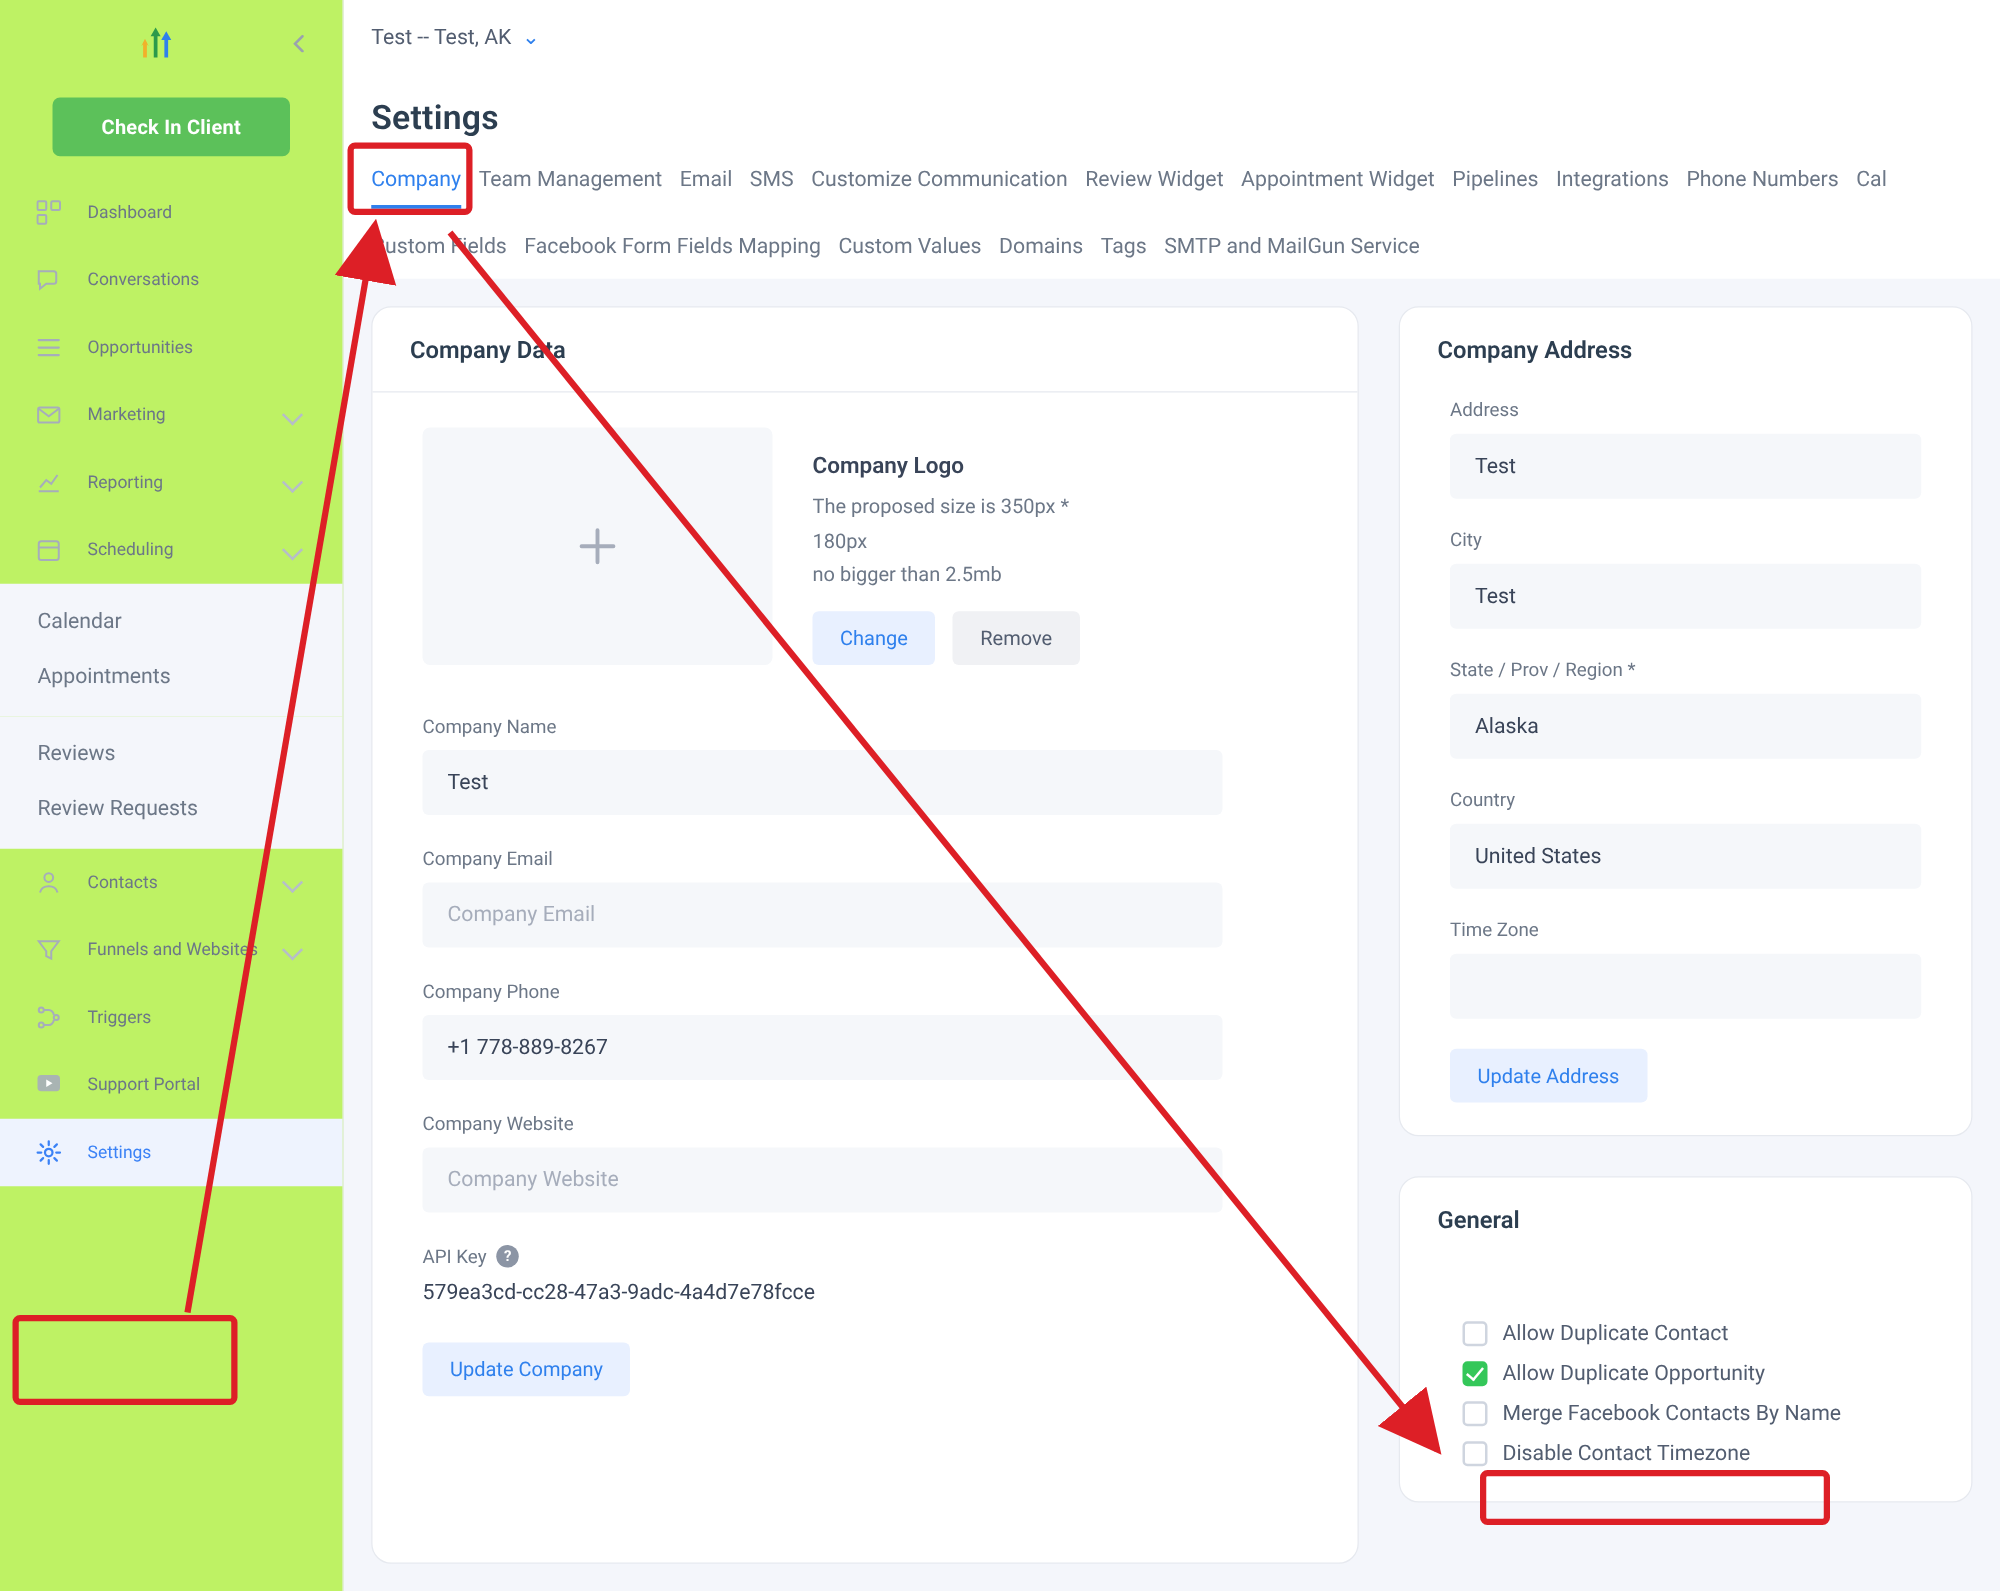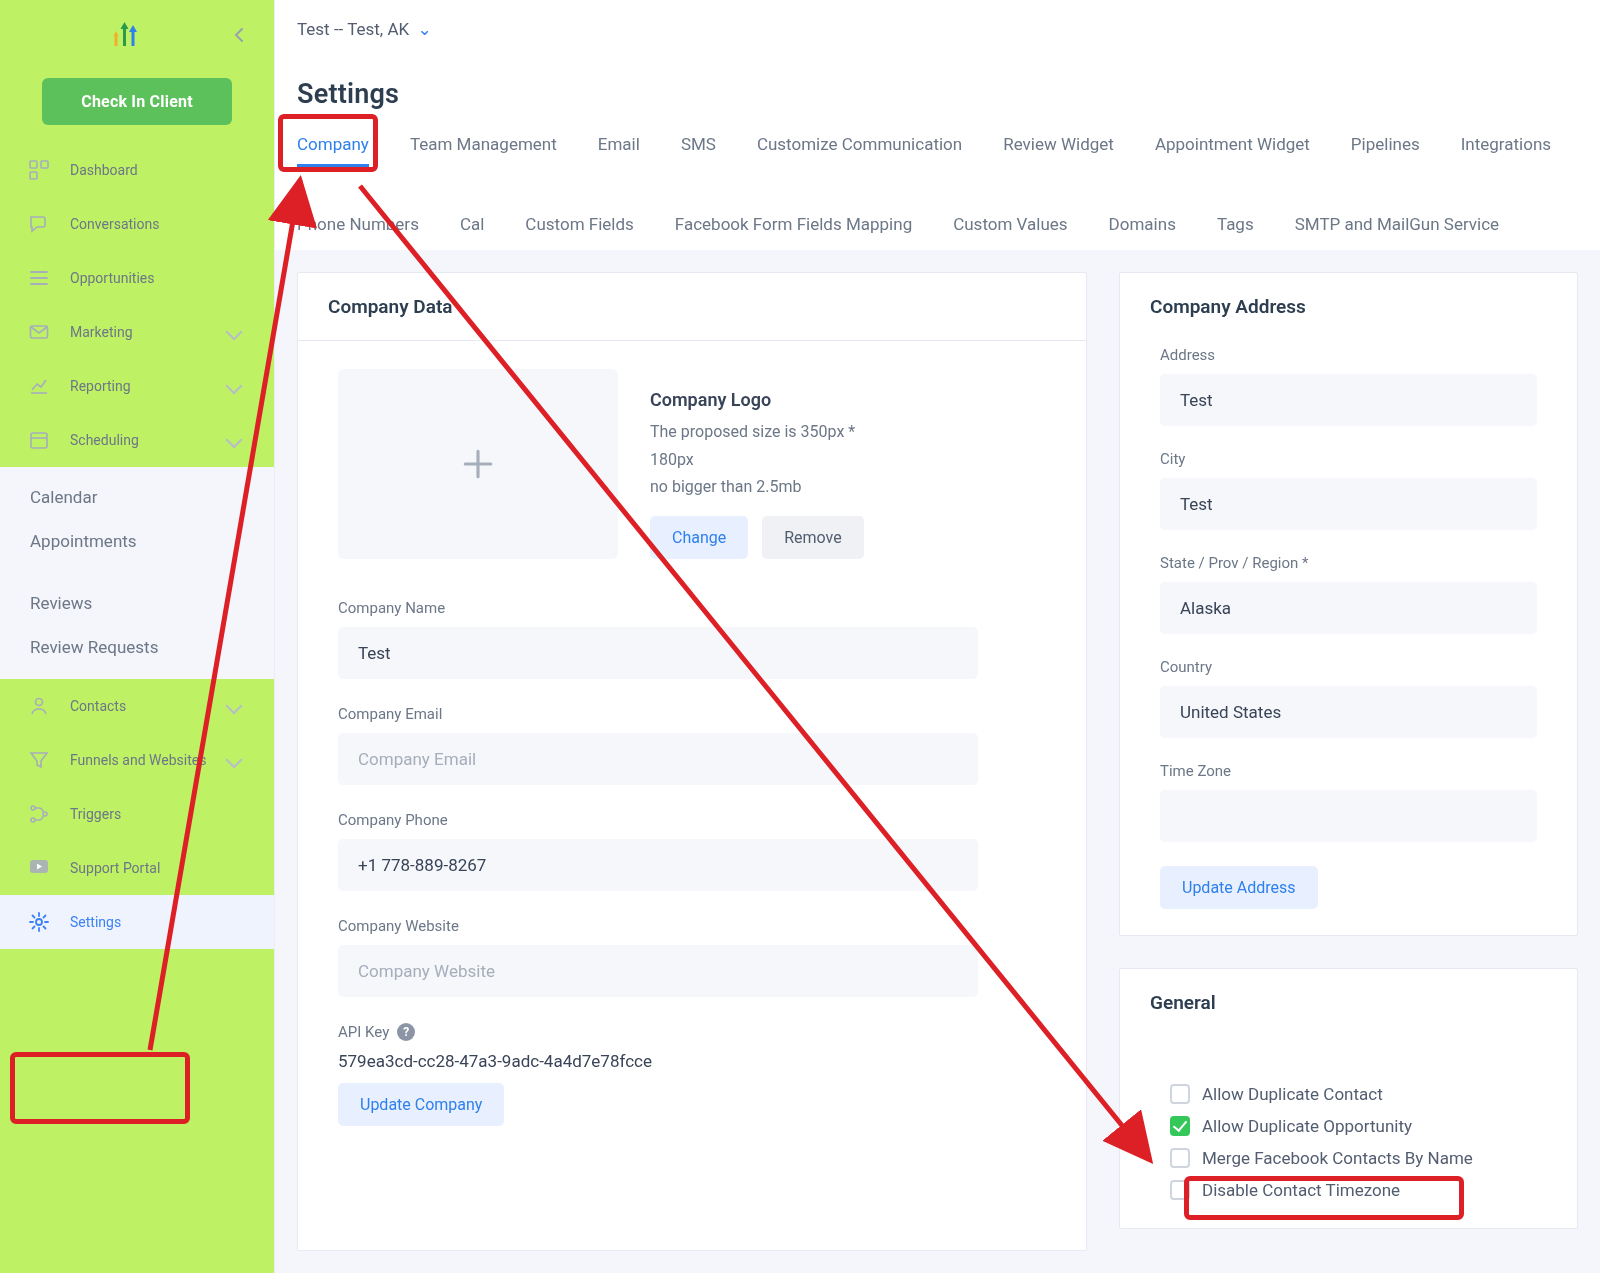--- a/index.html
+++ b/index.html
@@ -45,7 +45,7 @@
   .topbar .drop{color:#2f80ed}
   .tabcontainer{padding:0 22px}
   .page-title{font-size:27px;font-weight:600;margin:20px 0 18px;letter-spacing:.2px}
-  .tabs{display:flex;flex-wrap:wrap;gap:41px;border-bottom:0;padding:0 0 10px;color:var(--muted2);font-size:17px}
+  .tabs{display:flex;flex-wrap:wrap;gap:14px;border-bottom:0;padding:0 0 10px;color:var(--muted2);font-size:17px}
   .tabs .tab{padding:6px 0;cursor:pointer;white-space:nowrap}
   .tabs .tab.active{color:var(--tab-blue);border-bottom:3px solid var(--tab-blue);padding-bottom:10px}
 

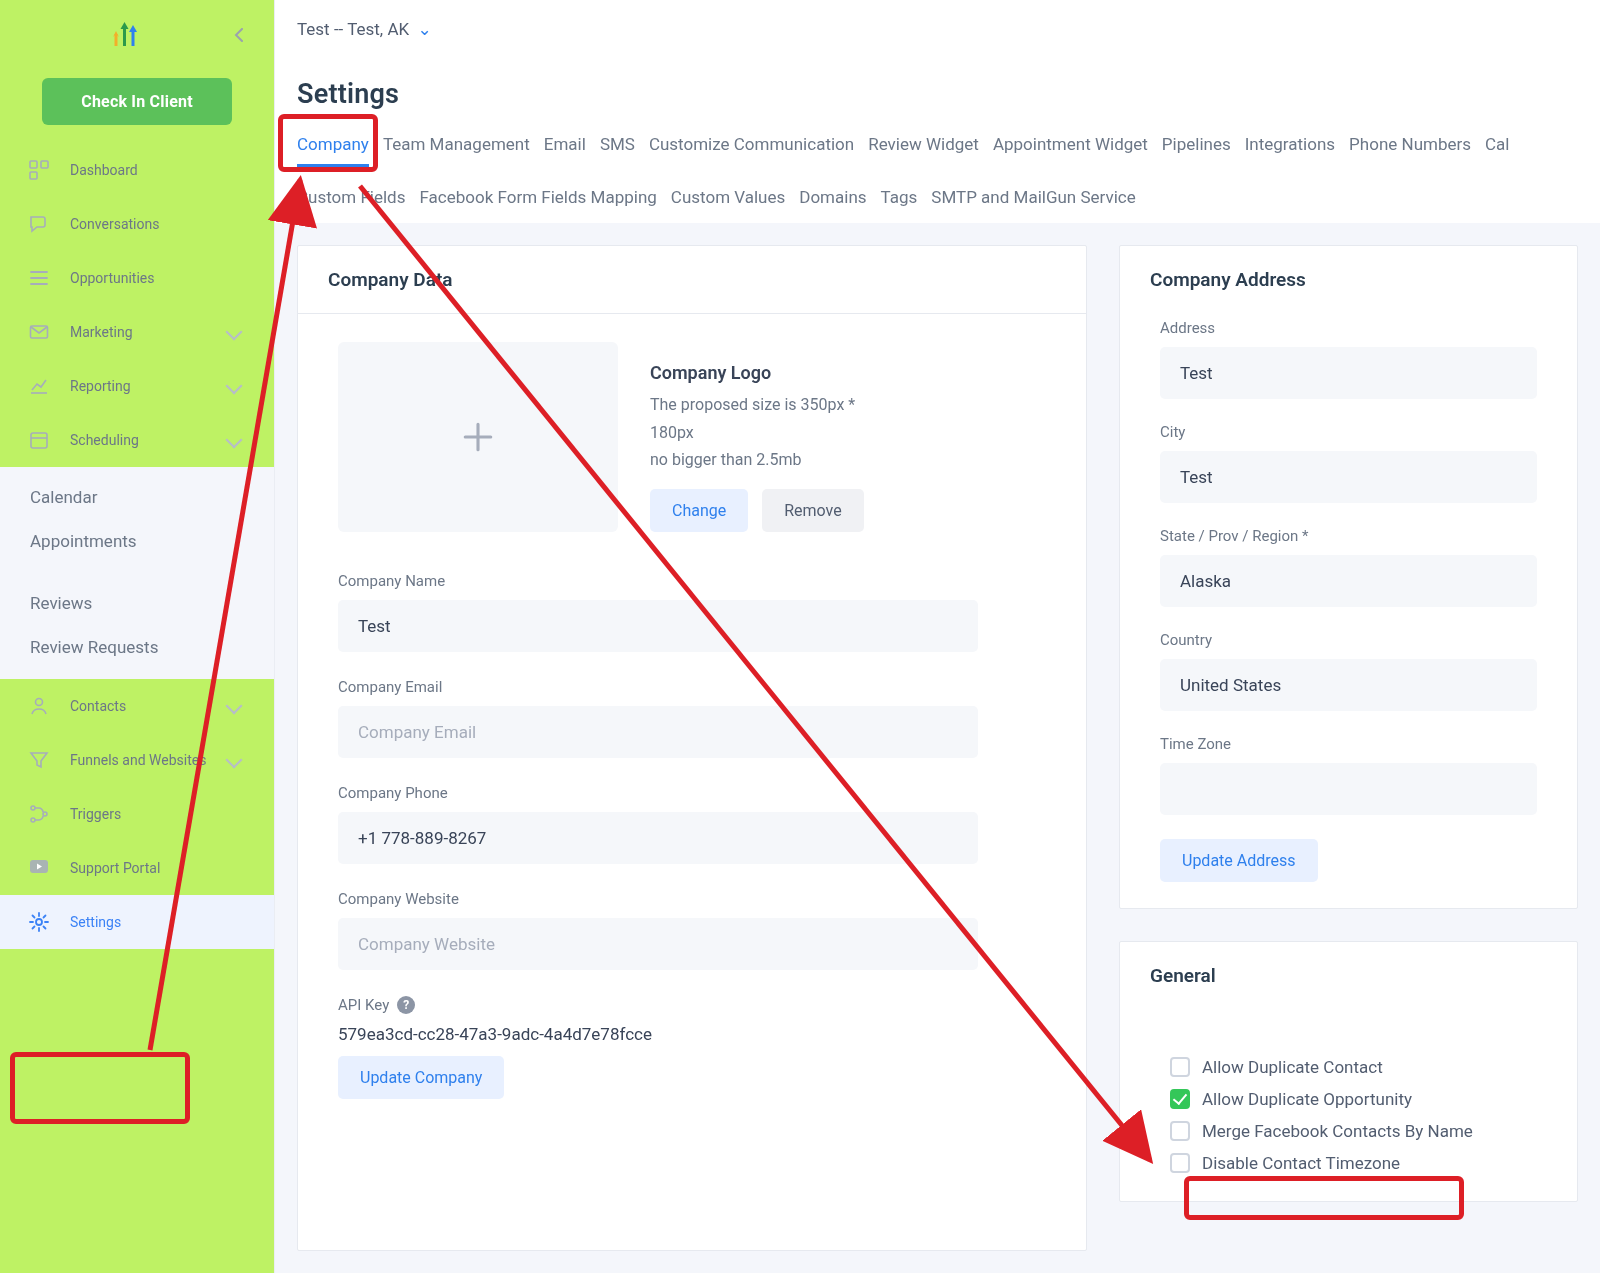--- a/index.html
+++ b/index.html
@@ -50,7 +50,7 @@
   .tabs .tab.active{color:var(--tab-blue);border-bottom:3px solid var(--tab-blue);padding-bottom:10px}
 
   .canvas{background:var(--subtle);flex:1;padding:22px 22px;display:flex;gap:32px;overflow:hidden}
-  .card{background:var(--panel);border:1px solid var(--border);border-radius:2px}
+  .card{background:var(--panel);border:1px solid var(--border);border-radius:16px}
   .left-card{flex:0 0 790px}
   .left-card .card-head{padding:22px 30px;border-bottom:1px solid var(--border);font-size:19px;font-weight:600}
   .left-card .card-body{padding:28px 40px}

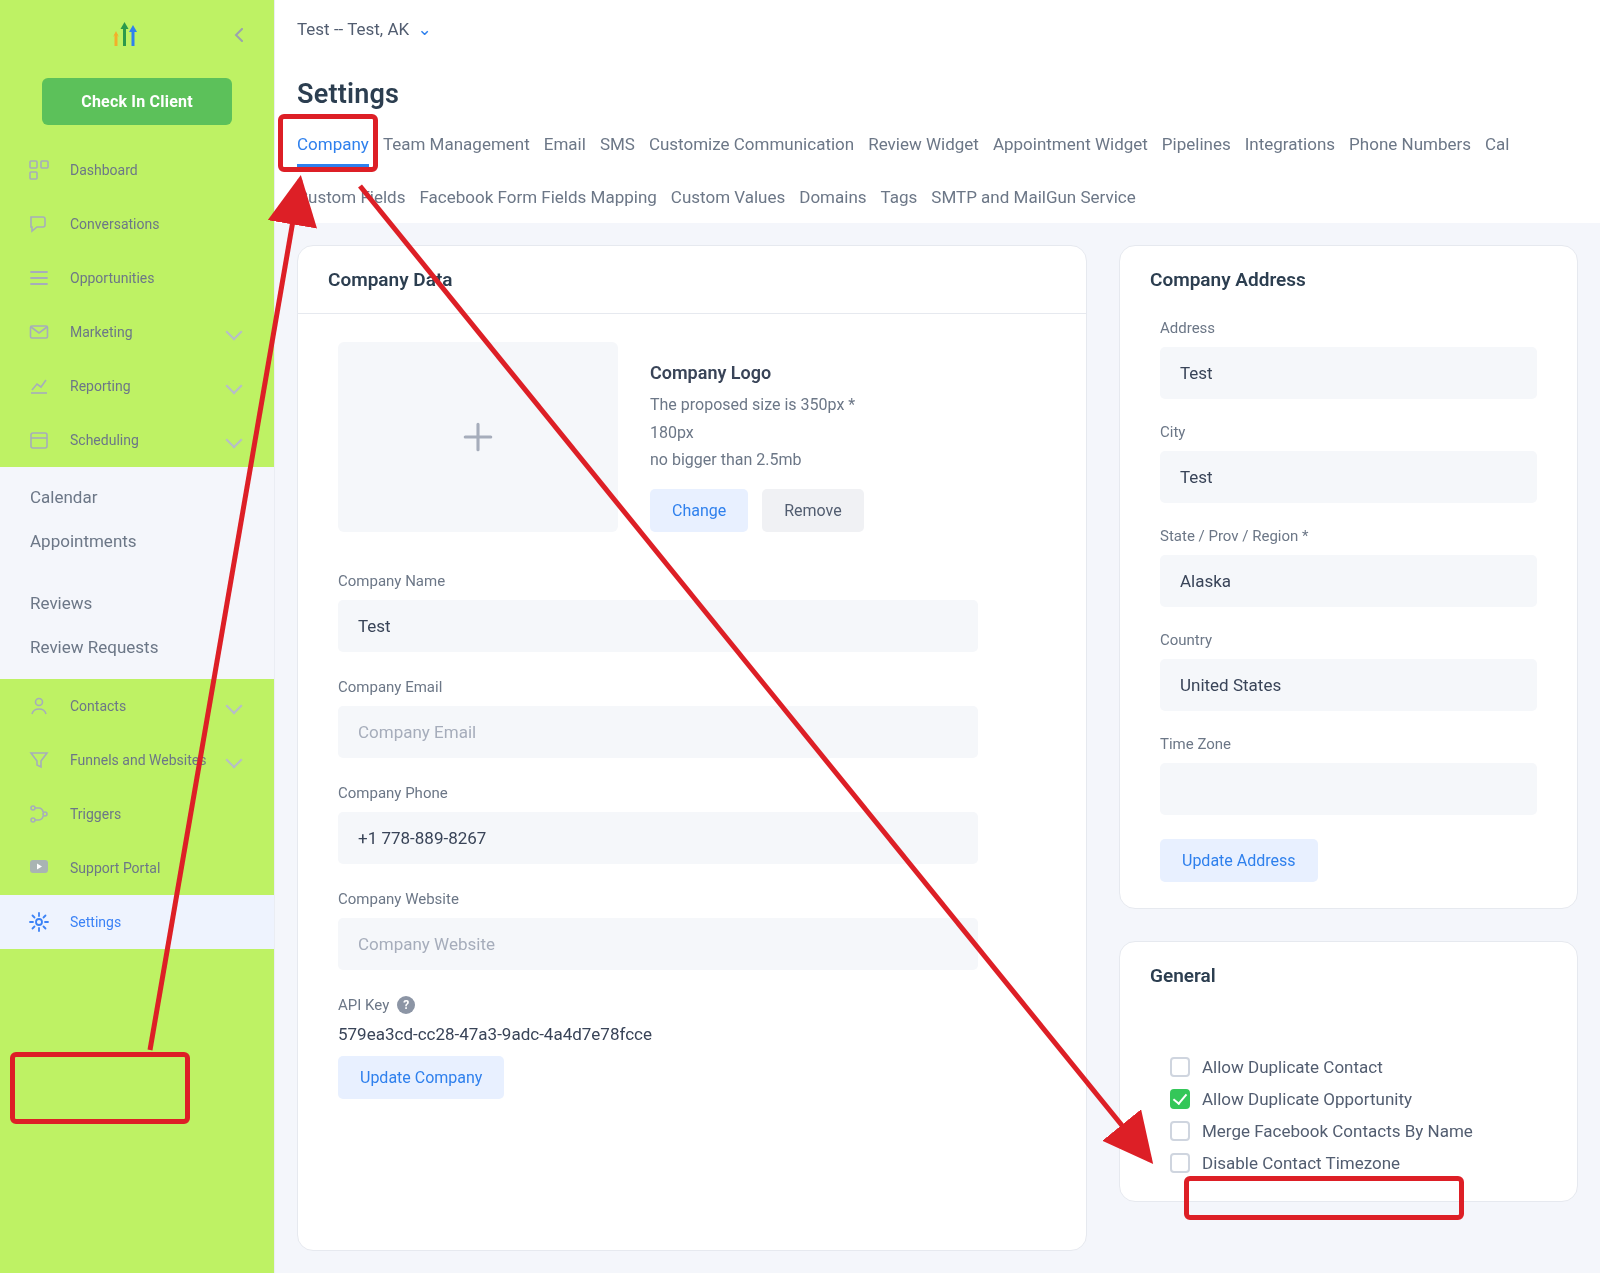--- a/index.html
+++ b/index.html
@@ -303,7 +303,7 @@
             <div class="lab">Company Website</div>
             <input class="inp" placeholder="Company Website" style="">
           </div>
-          <div class="fld" style="margin-bottom:12px">
+          <div class="fld" style="margin-bottom:30px">
             <div class="lab">
               <span>API Key</span>
               <span class="help">?</span>

